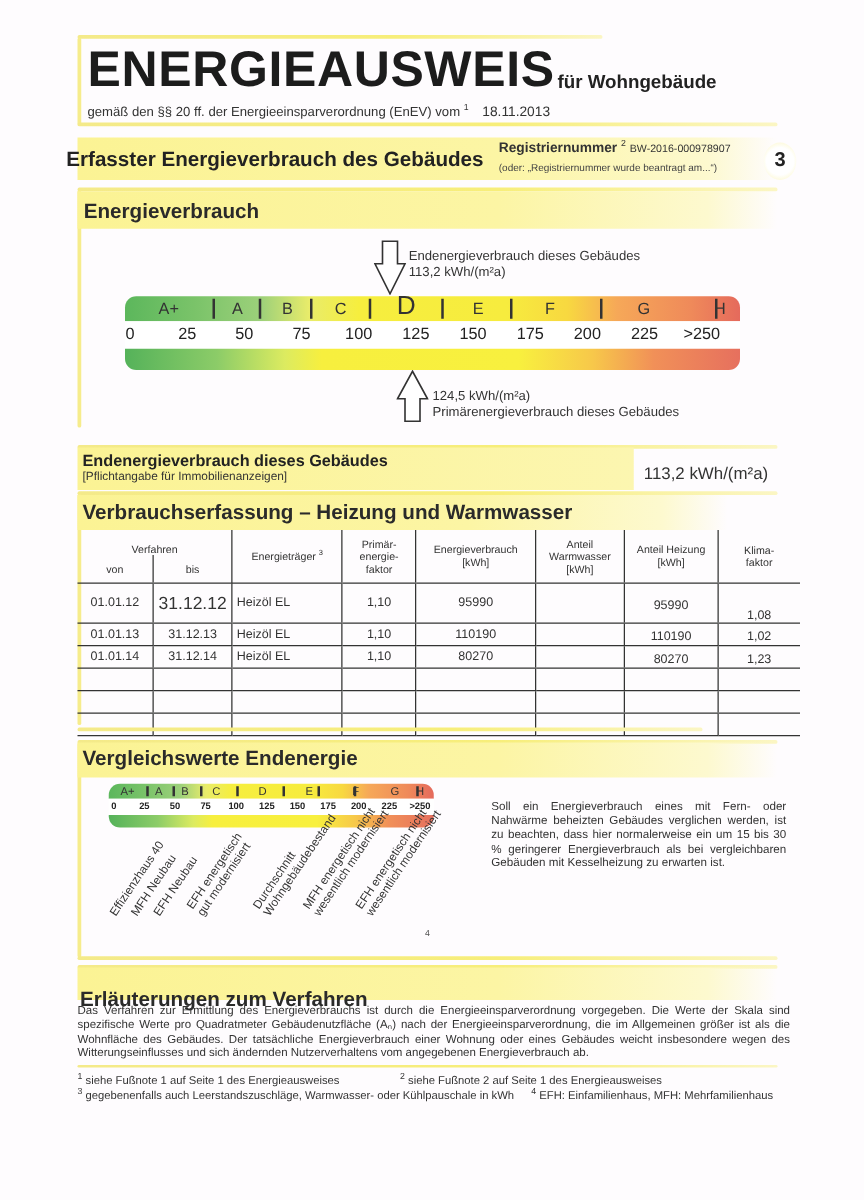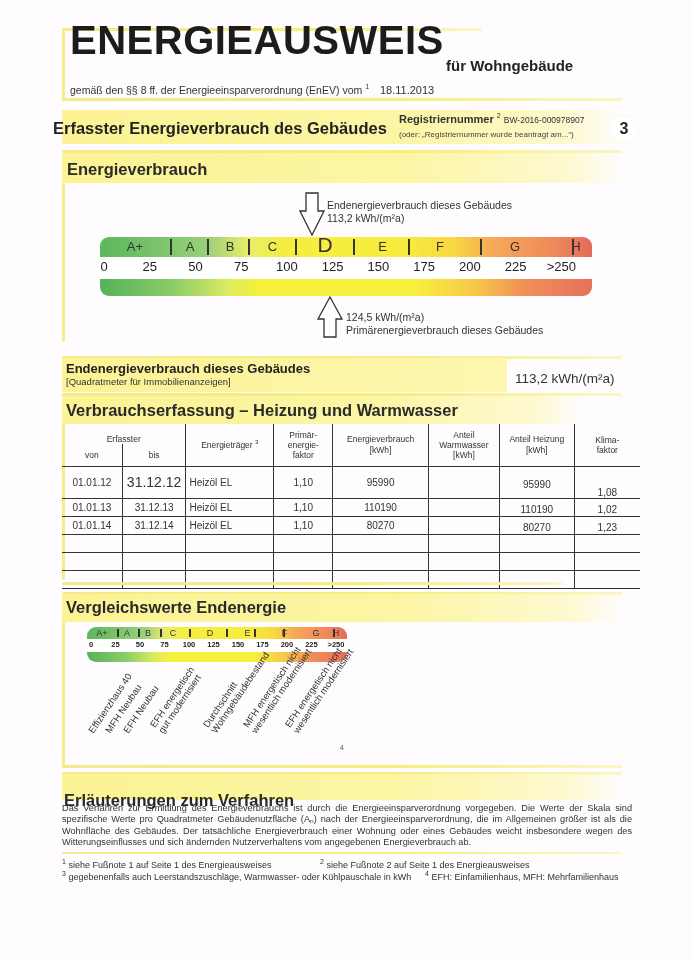--- a/index.html
+++ b/index.html
@@ -30,7 +30,7 @@
 <div class="left-bar" style="left:62px;top:30px;height:70px;"></div>
 <div class="frame-line" style="left:62px;top:98px;width:560px;"></div>
 
-<div class="abs title-big" style="left:70px;top:18px;">ENERGIEAUSWEIS</div>
+<div class="abs title-big" style="left:70px;top:34px;">ENERGIEAUSWEIS</div>
 <div class="abs" style="left:446px;top:57px;font-size:15px;font-weight:bold;color:#222;">für Wohngebäude</div>
 <div class="abs" style="left:70px;top:83px;font-size:10.5px;color:#333;">
   <span>gemäß den §§ 8 ff. der Energieeinsparverordnung (EnEV) vom</span>

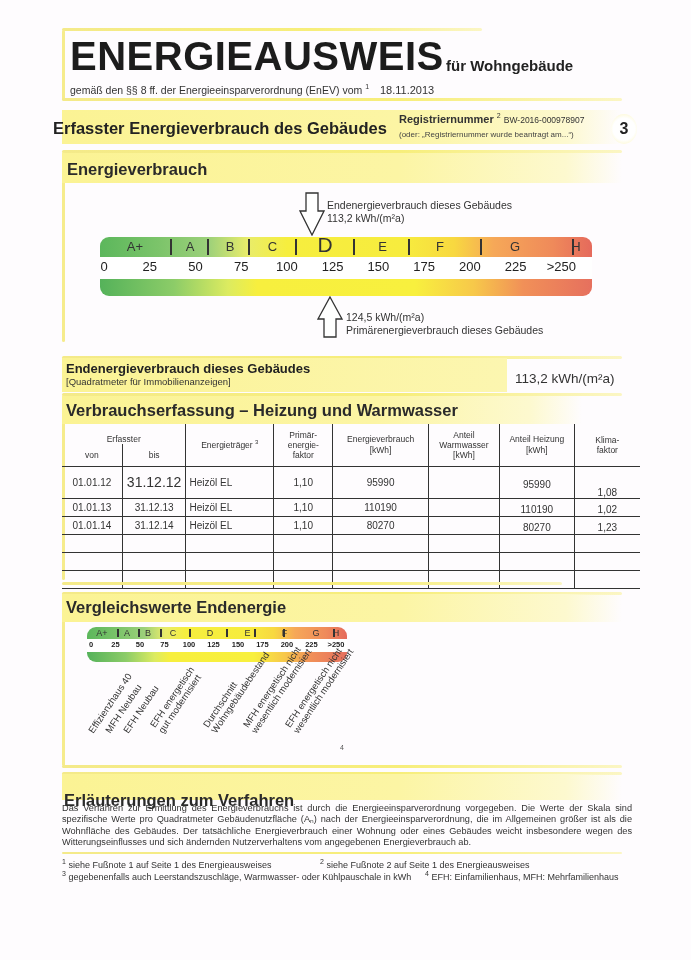--- a/index.html
+++ b/index.html
@@ -33,7 +33,7 @@
 <div class="abs title-big" style="left:70px;top:34px;">ENERGIEAUSWEIS</div>
 <div class="abs" style="left:446px;top:57px;font-size:15px;font-weight:bold;color:#222;">für Wohngebäude</div>
 <div class="abs" style="left:70px;top:83px;font-size:10.5px;color:#333;">
-  <span>gemäß den §§ 8 ff. der Energieeinsparverordnung (EnEV) vom</span>
+  <span>gemäß den §§ 20 ff. der Energieeinsparverordnung (EnEV) vom</span>
   <sup style="font-size:7px;">1</sup>
   <span style="margin-left:8px;font-size:11px;">18.11.2013</span>
 </div>

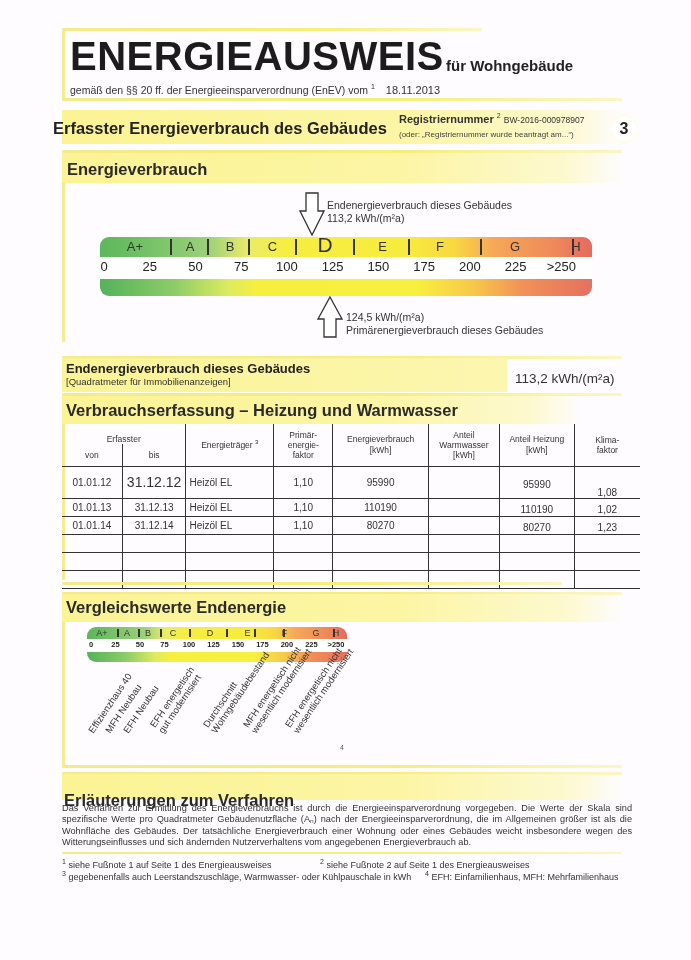--- a/index.html
+++ b/index.html
@@ -106,7 +106,7 @@
 <div class="frame-line" style="left:62px;top:356px;width:560px;"></div>
 <div class="hl" style="left:62px;top:358px;width:445px;height:34px;background:linear-gradient(90deg,#fbf394,#fcf6b0);"></div>
 <div class="abs" style="left:66px;top:361px;font-size:13px;font-weight:bold;color:#222;">Endenergieverbrauch dieses Gebäudes</div>
-<div class="abs" style="left:66px;top:376px;font-size:9.5px;color:#333;">[Quadratmeter für Immobilienanzeigen]</div>
+<div class="abs" style="left:66px;top:376px;font-size:9.5px;color:#333;">[Pflichtangabe für Immobilienanzeigen]</div>
 <div class="abs" style="left:515px;top:371px;font-size:13.5px;color:#333;">113,2 kWh/(m²a)</div>
 
 <div class="frame-line" style="left:62px;top:393px;width:560px;"></div>

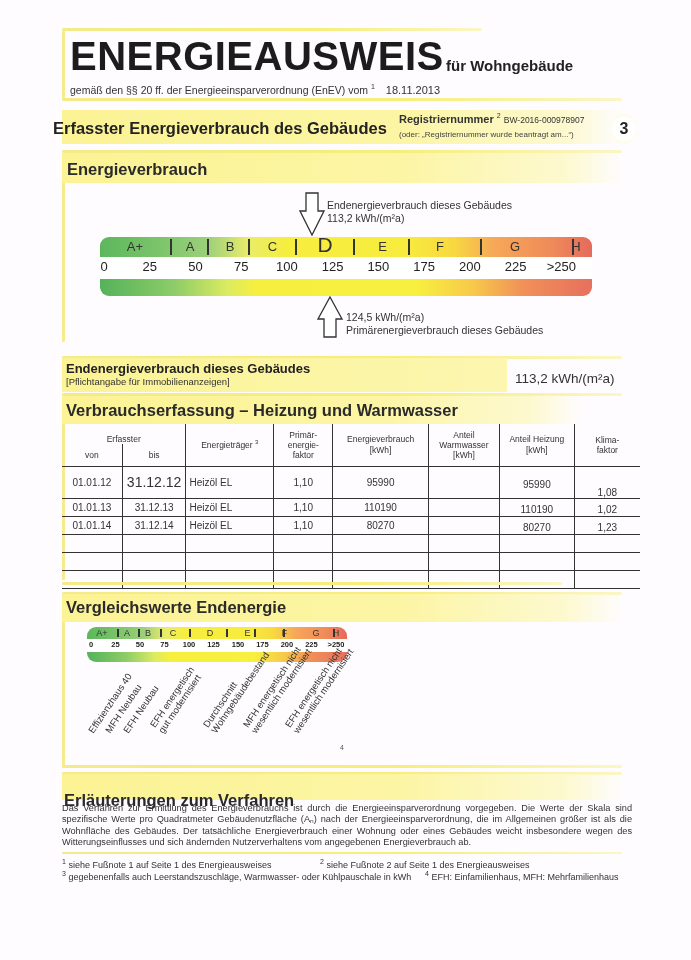--- a/index.html
+++ b/index.html
@@ -127,7 +127,7 @@
   </colgroup>
   <tbody>
       <tr style="height:20px;">
-    <td colspan="2" style="border-bottom:none;vertical-align:bottom;font-size:8.5px;">Erfasster</td>
+    <td colspan="2" style="border-bottom:none;vertical-align:bottom;font-size:8.5px;">Verfahren</td>
     <td rowspan="2" style="font-size:8.5px;"><span>Energieträger</span> <sup style="font-size:6px;">3</sup></td>
     <td rowspan="2" style="font-size:8.5px;white-space:pre-line;line-height:10px;">Primär-
 energie-

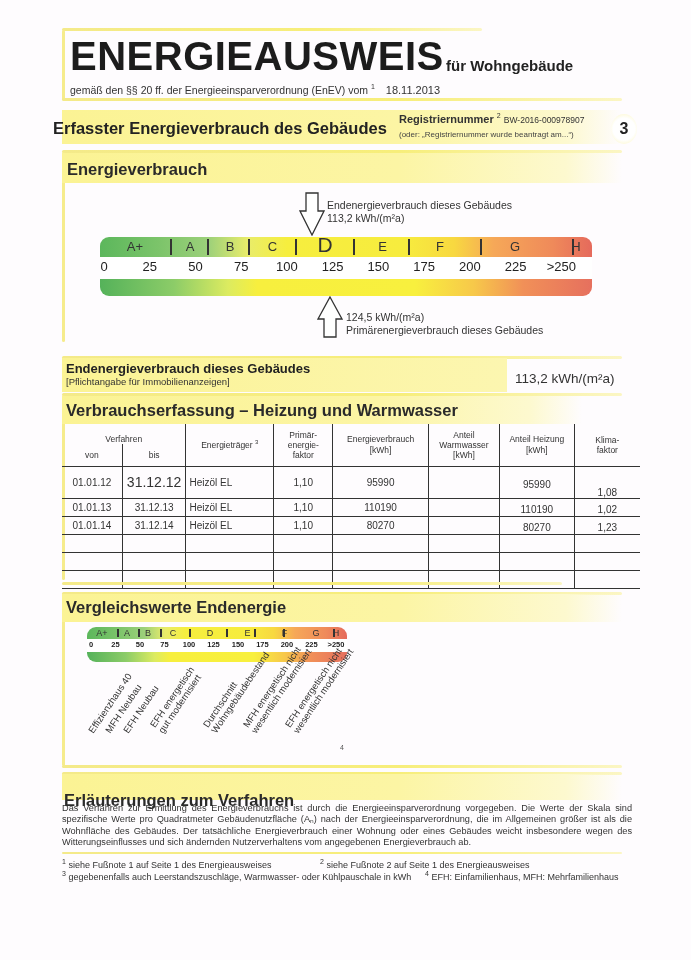--- a/index.html
+++ b/index.html
@@ -266,6 +266,7 @@
 <div class="abs" style="left:340px;top:744px;font-size:7px;color:#555;">4</div>
 
 <div class="para" style="left:393px;top:640px;width:236px;">
+  <div>Soll ein Energieverbrauch eines mit Fern- oder Nahwärme beheizten Gebäudes verglichen werden, ist zu beachten, dass hier normalerweise ein um 15 bis 30 % geringerer Energieverbrauch als bei vergleichbaren Gebäuden mit Kesselheizung zu erwarten ist.</div>
 </div>
 <div class="frame-line" style="left:62px;top:765px;width:560px;"></div>
 

